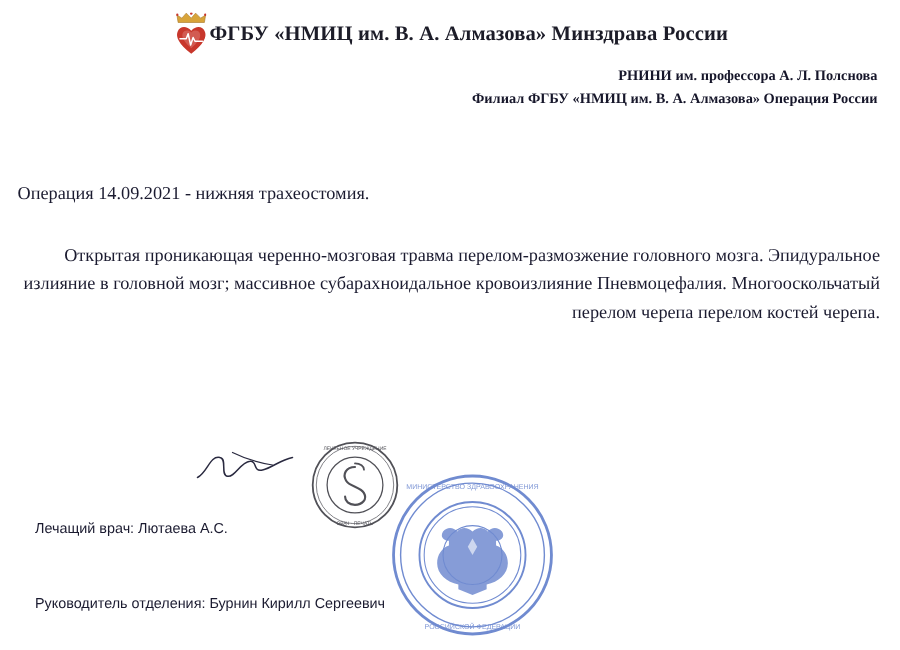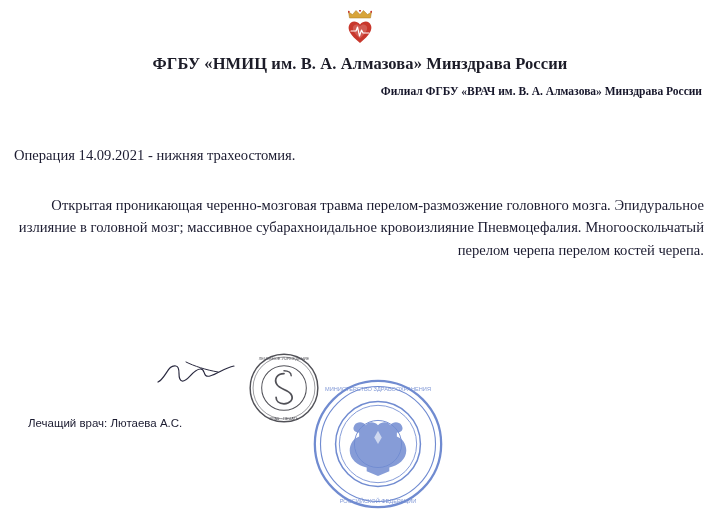--- a/index.html
+++ b/index.html
@@ -34,8 +34,7 @@
     display: flex;
     align-items: center;
     justify-content: center;
-    gap: 10px;
-    flex-direction: column;
+    gap: 0;
   }
   .logo {
     width: 30px;

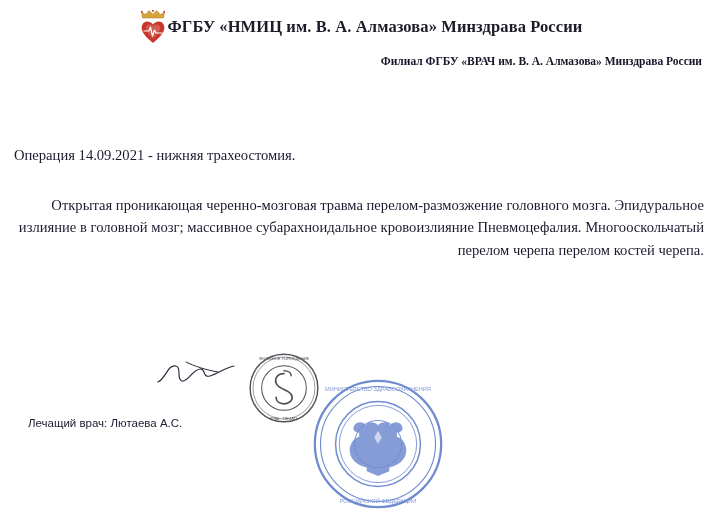--- a/index.html
+++ b/index.html
@@ -167,6 +167,7 @@
       <span class="lh-title">ФГБУ «НМИЦ им. В. А. Алмазова» Минздрава России</span>
     </div>
     <div class="lh-sub">
+      <div>РНИНИ им. профессора А. Л. Полснова</div>
       <div>Филиал ФГБУ «ВРАЧ им. В. А. Алмазова» Минздрава России</div>
     </div>
   </div>

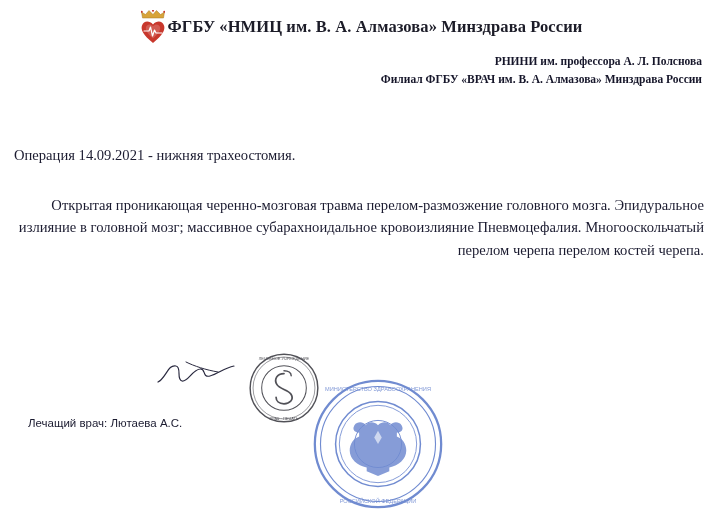--- a/index.html
+++ b/index.html
@@ -168,7 +168,7 @@
     </div>
     <div class="lh-sub">
       <div>РНИНИ им. профессора А. Л. Полснова</div>
-      <div>Филиал ФГБУ «ВРАЧ им. В. А. Алмазова» Минздрава России</div>
+      <div>Филиал ФГБУ «НМИЦ им. В. А. Алмазова» Операция России</div>
     </div>
   </div>
 

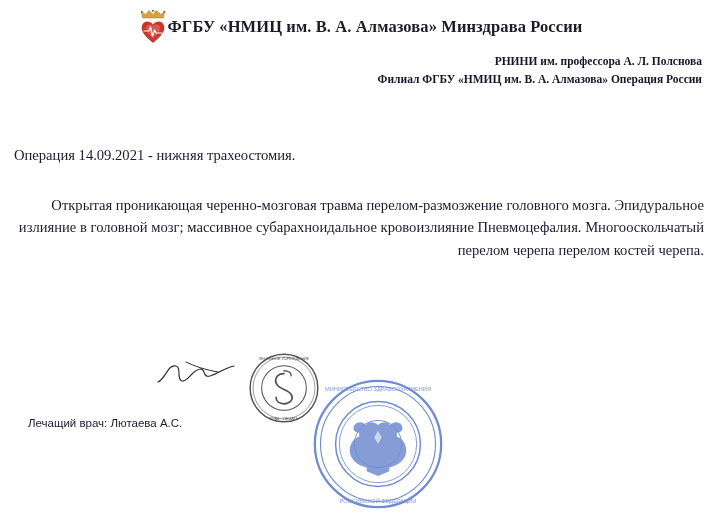--- a/index.html
+++ b/index.html
@@ -179,6 +179,7 @@
 
   <div class="sign-block">
     <div class="sign-line">Лечащий врач: Лютаева А.С.</div>
+    <div class="sign-line second">Руководитель отделения: Бурнин Кирилл Сергеевич</div>
   </div>
 
   <svg class="handsign" viewBox="0 0 80 28" xmlns="http://www.w3.org/2000/svg">

